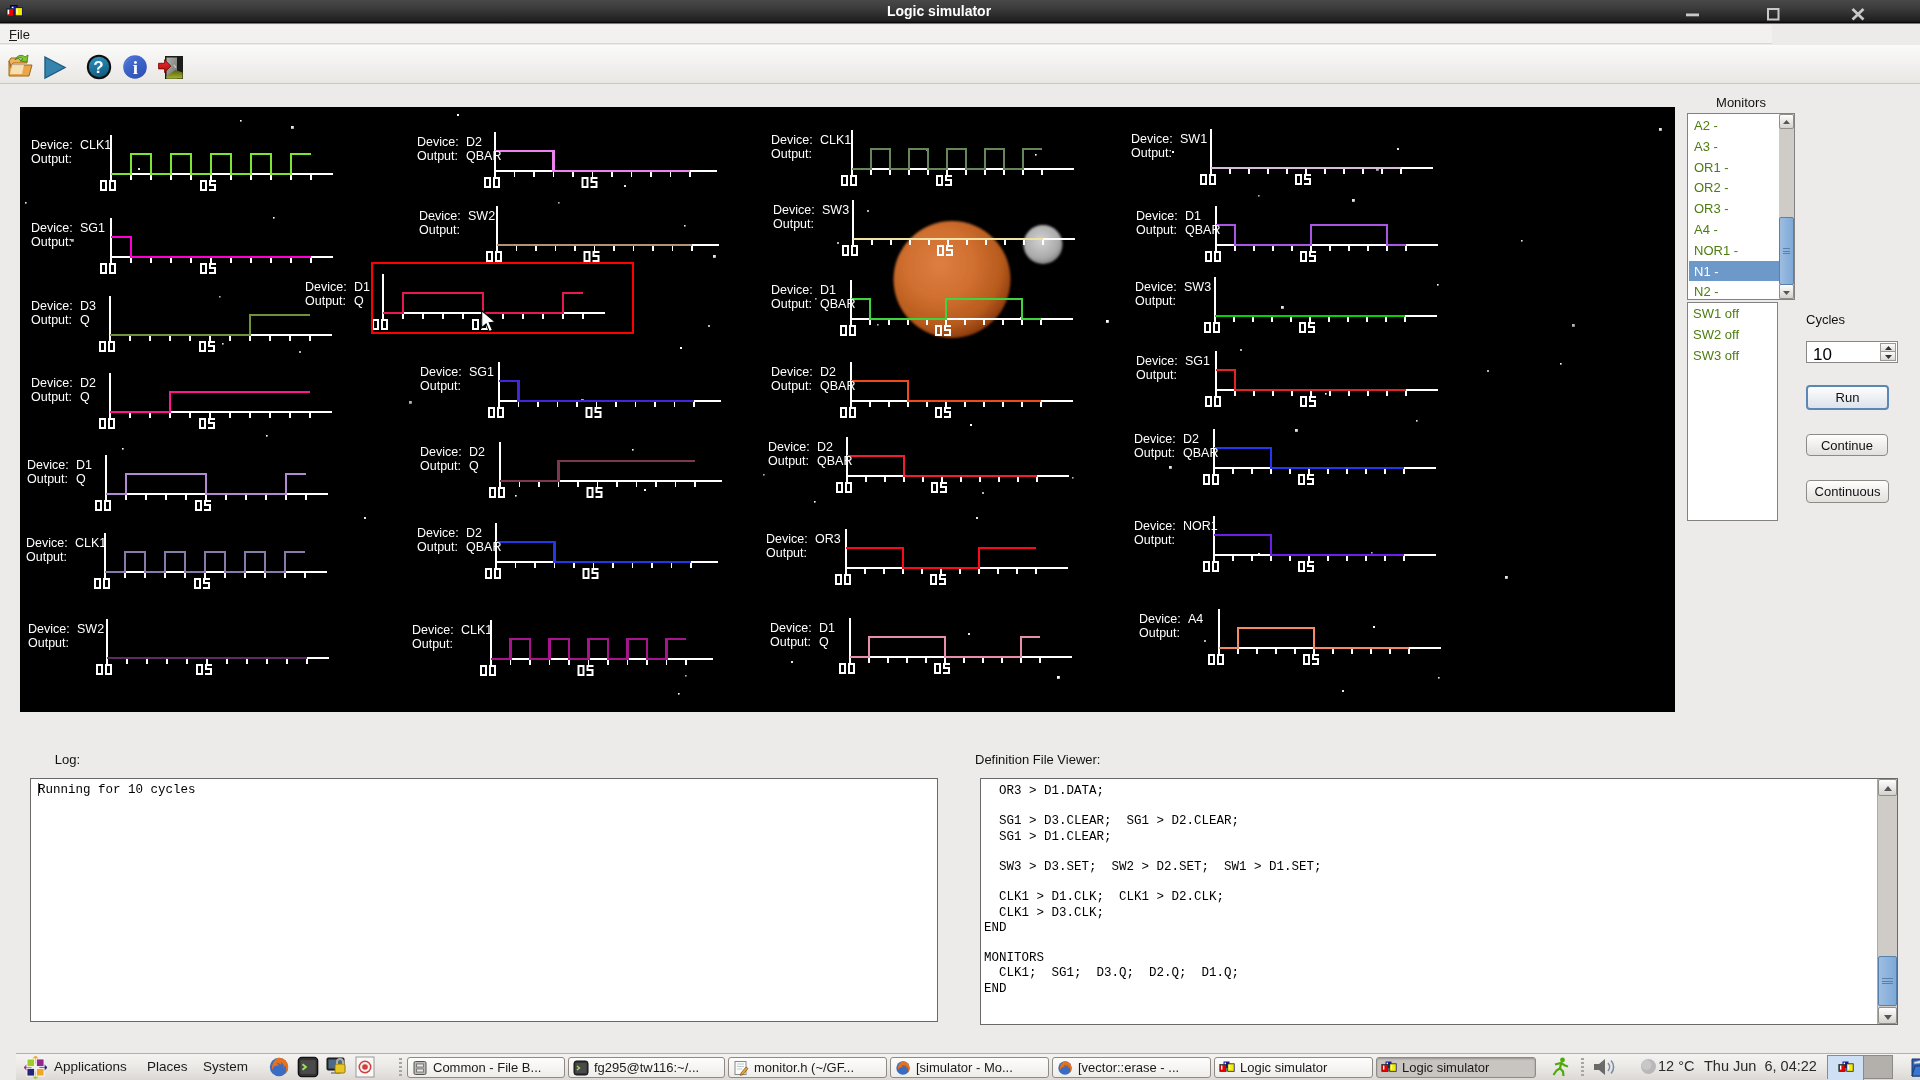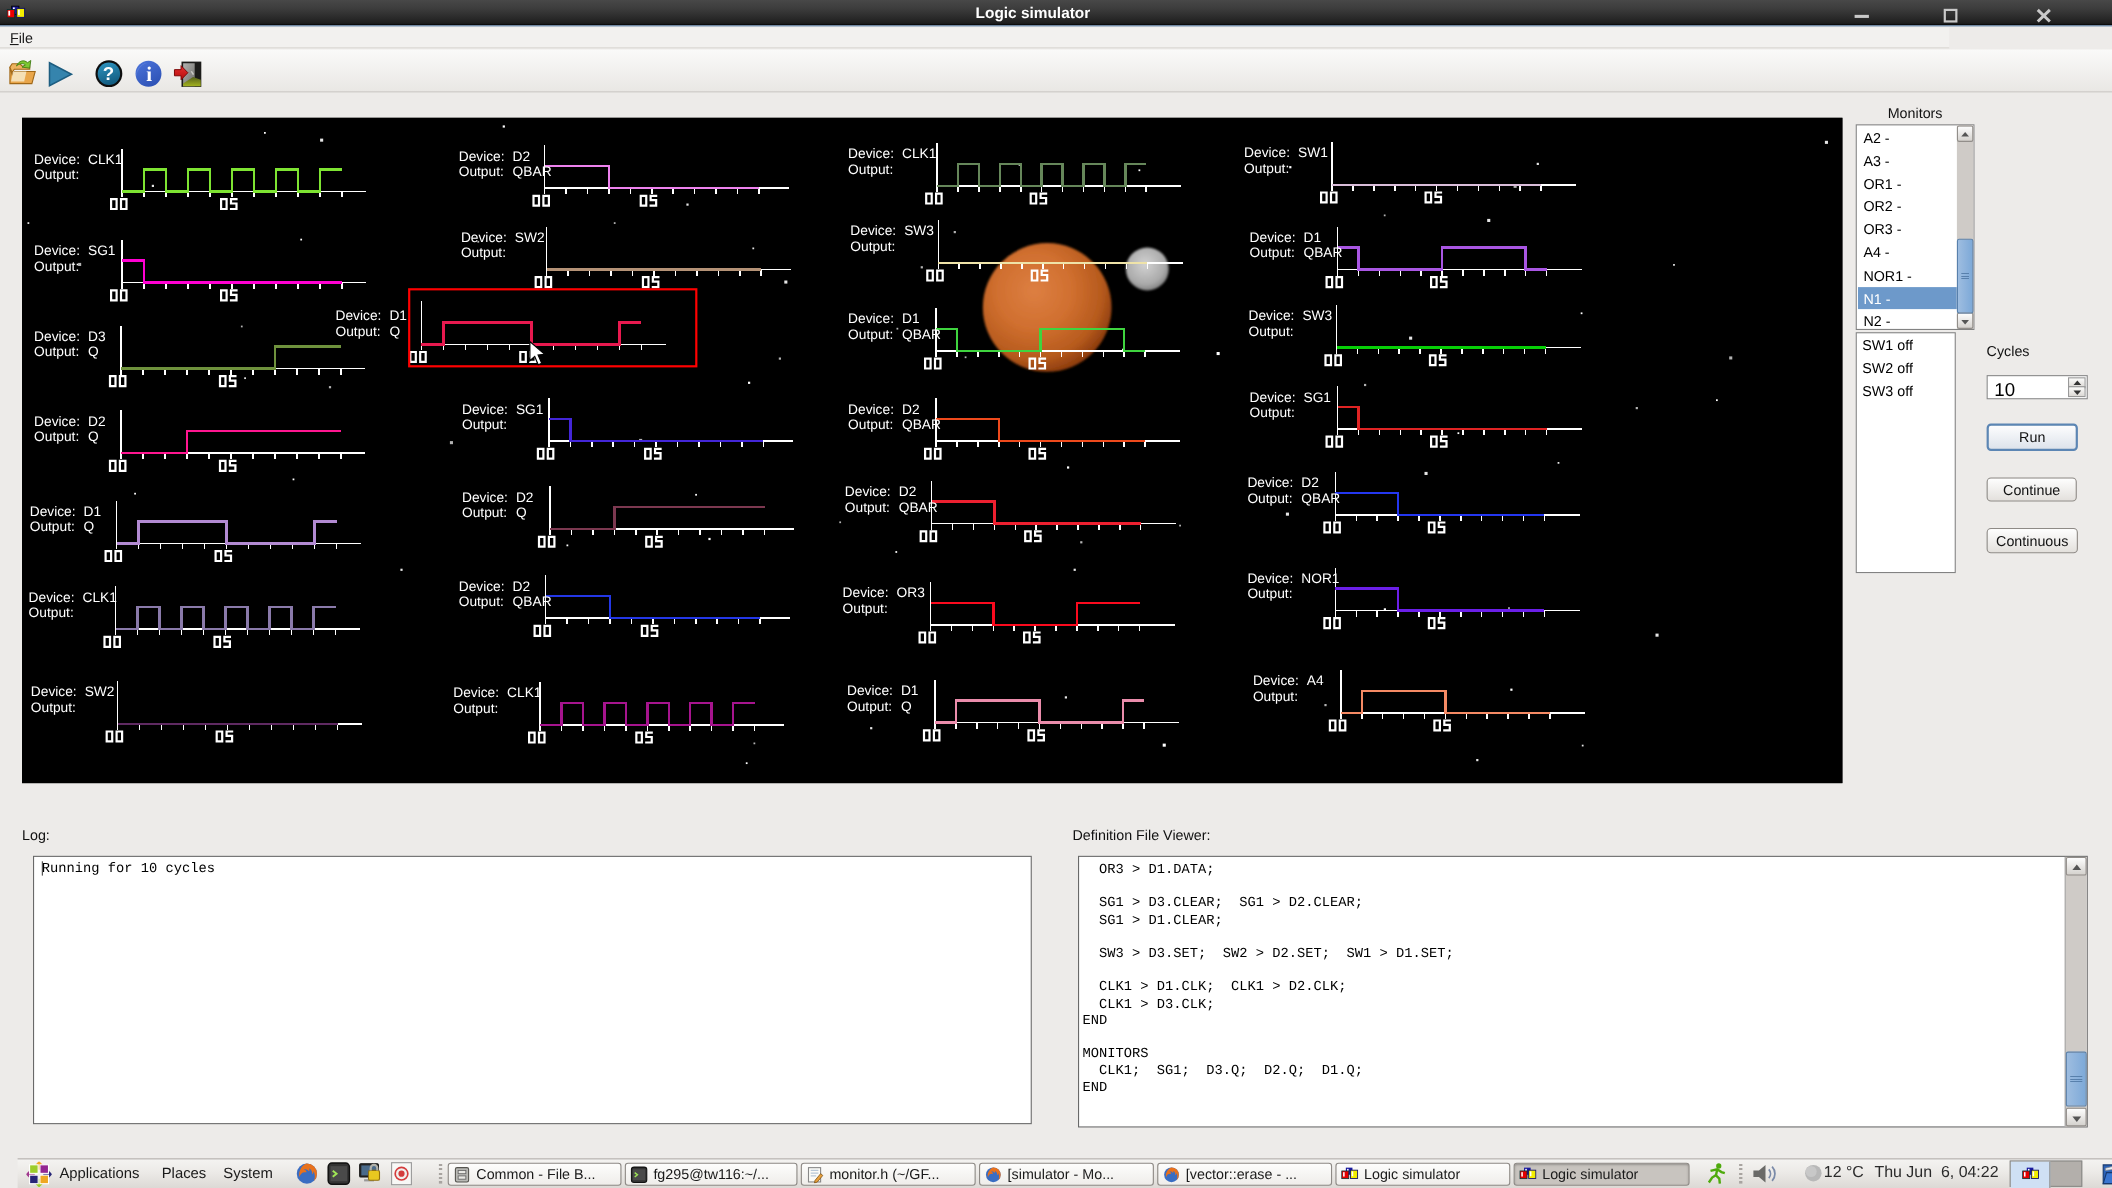--- a/index.html
+++ b/index.html
@@ -12,7 +12,7 @@
 .ct{font-size:12.5px;fill:#fff;font-family:"Liberation Sans",sans-serif}
 .plabel{position:absolute;font-size:13px;color:#111;text-align:center}
 .listbox{position:absolute;background:#fff;border:1px solid #828282}
-.mitem{font-size:13px;color:#000000;padding:3px 0 3px 5px;height:20.8px}
+.mitem{font-size:13px;color:#4d7c0f;padding:3px 0 3px 5px;height:20.8px}
 .mitem.sel{background:#6d99ca;color:#fff}
 .sbv{position:absolute;background:#cfcbc7}
 .sbtn{position:absolute;left:0;right:0;background:linear-gradient(#fdfdfd,#d5d2ce);border:1px solid #928e8a;border-radius:2px}

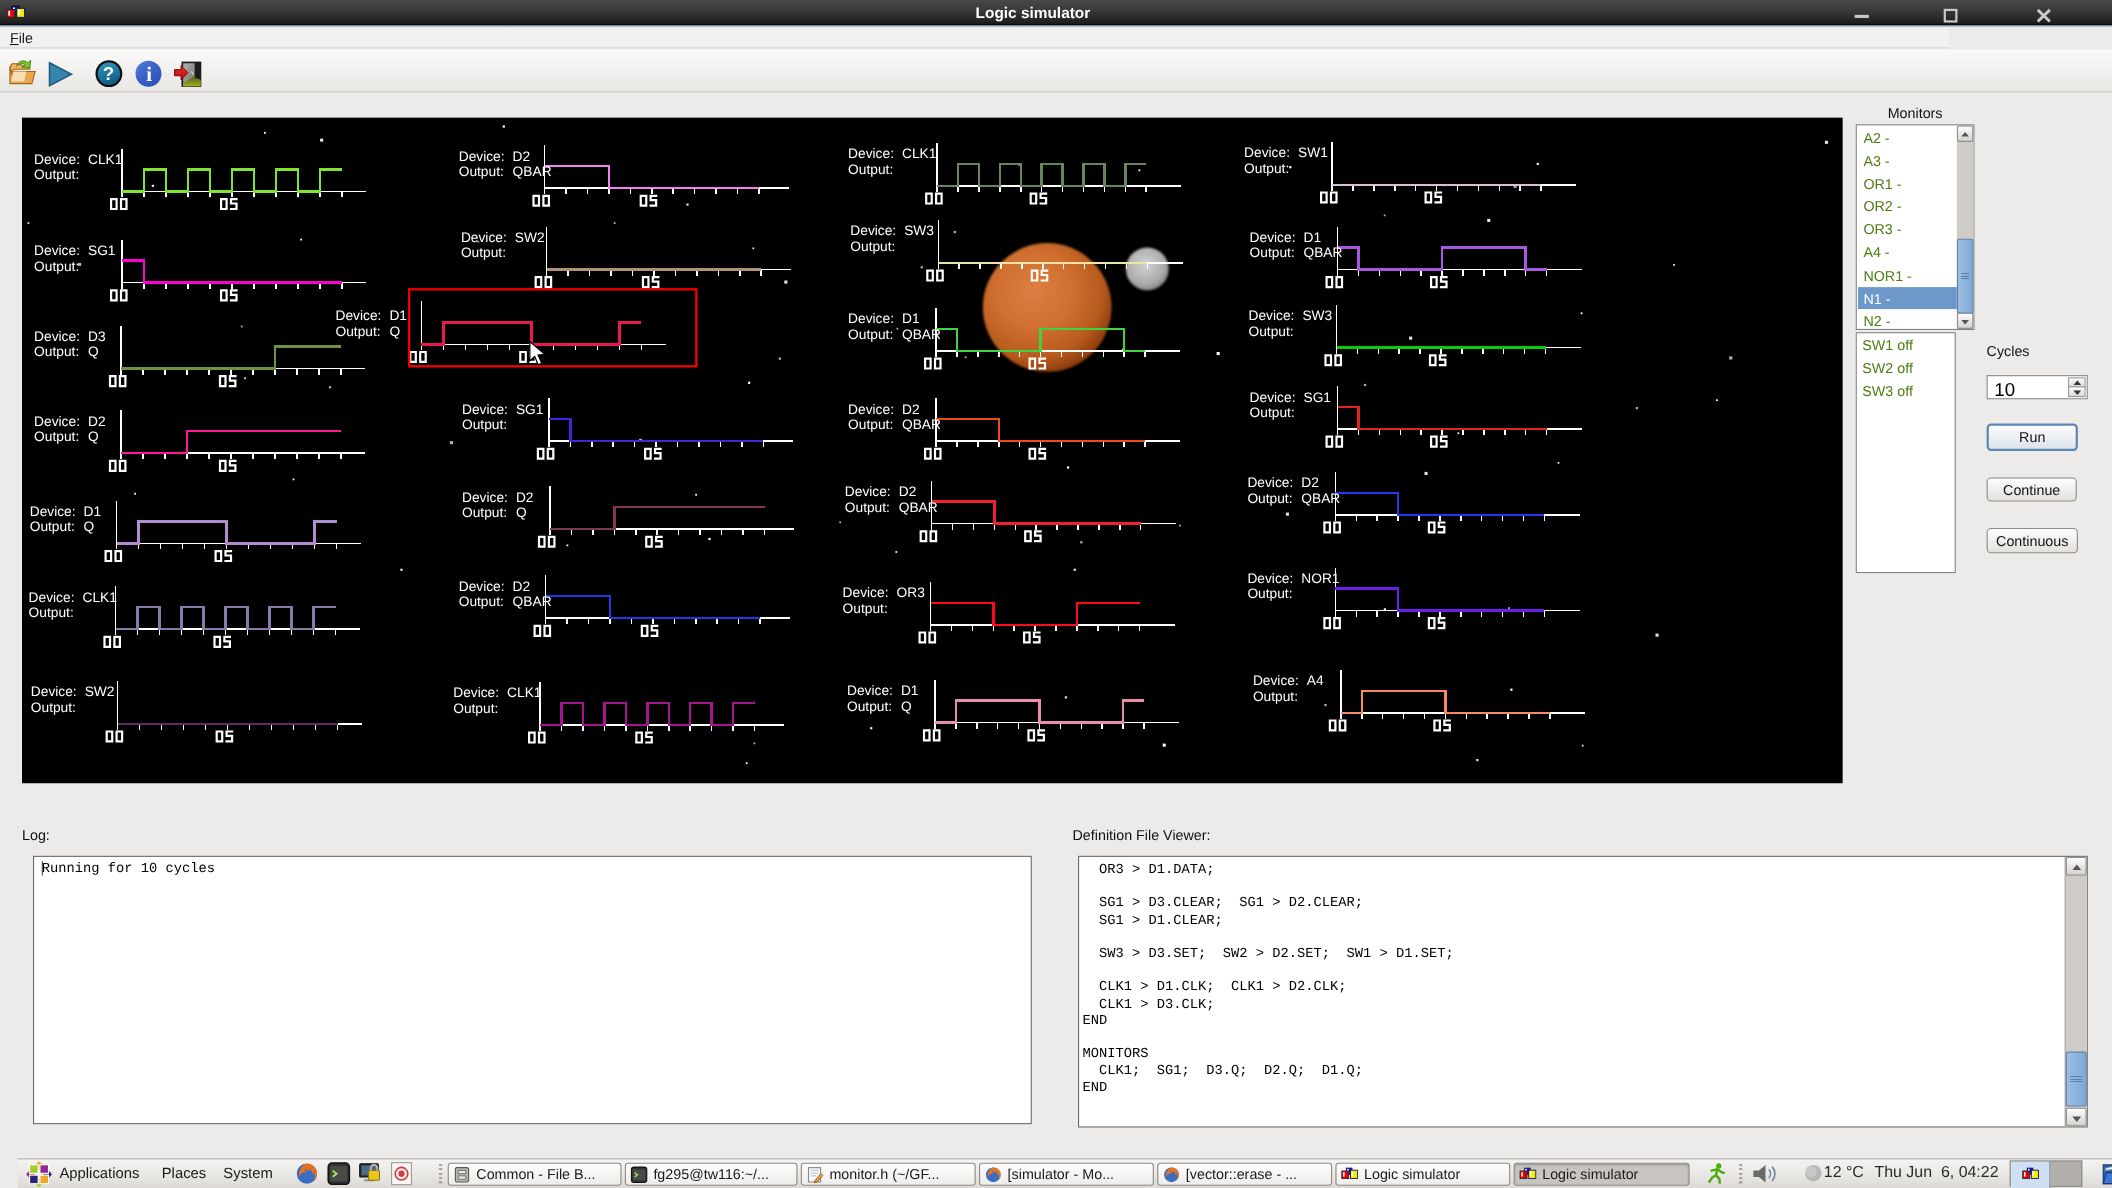--- a/index.html
+++ b/index.html
@@ -553,7 +553,7 @@
 <div class="gbtn" style="left:1806px;top:434px;width:82px;height:22px">Continue</div>
 <div class="gbtn" style="left:1806px;top:480px;width:83px;height:23px">Continuous</div>
 
-<div class="plabel" style="left:20px;top:752px;width:60px;text-align:left">Log:</div>
+<div class="plabel" style="left:20px;top:752px;width:60px;text-align:right">Log:</div>
 <div class="tbox" style="left:30px;top:778px;width:908px;height:244px">
   <pre class="mono">Running for 10 cycles</pre>
   <div style="position:absolute;left:7px;top:4px;width:1px;height:13px;background:#444"></div>

